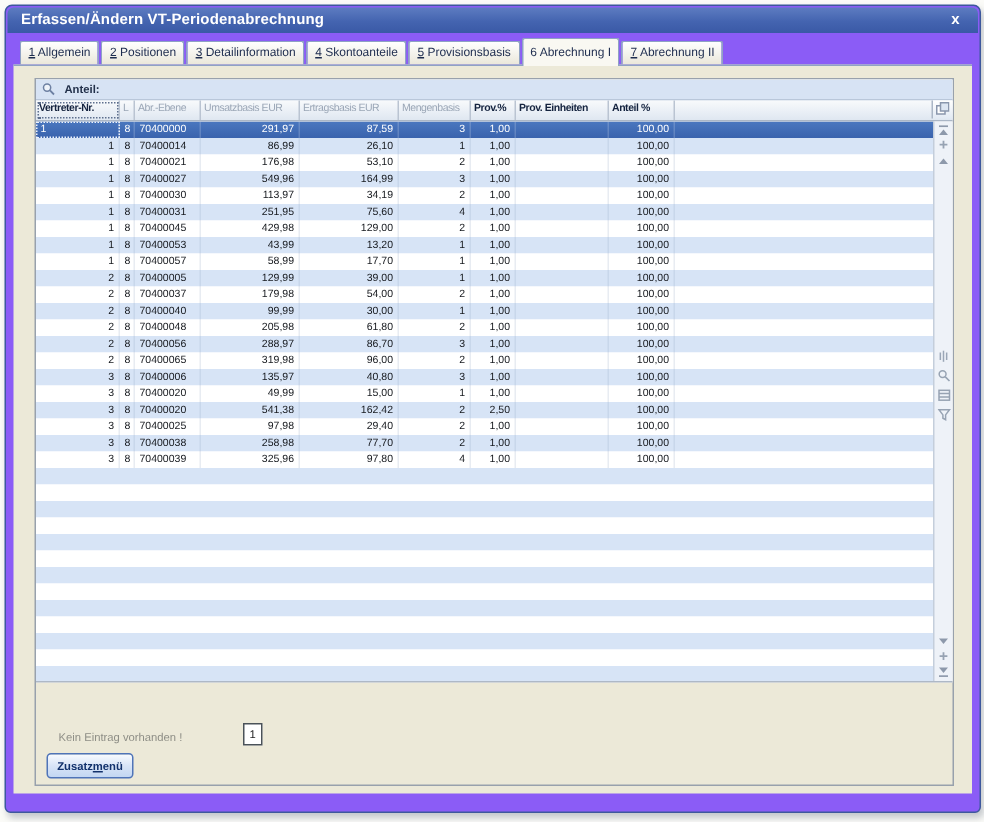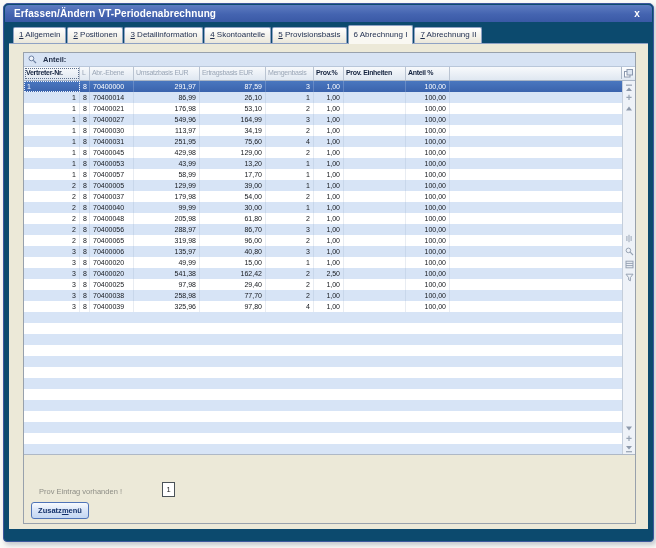--- a/index.html
+++ b/index.html
@@ -6,7 +6,7 @@
   .stage{position:relative;width:656px;height:548px;background:#fbfbf8;overflow:hidden;
          font-family:"Liberation Sans","DejaVu Sans",sans-serif;-webkit-font-smoothing:antialiased;}
   
-  .window{position:absolute;left:3px;top:3px;width:649px;height:537px;background:#0c4a6e;
+  .window{position:absolute;left:3px;top:3px;width:649px;height:537px;background:#8b5cf6;
           border:1px solid #3d589d;border-radius:5px 5px 4px 4px;box-shadow:2px 3px 5px rgba(90,100,120,.35);}
   .titlebar{position:absolute;left:1px;top:1px;right:1px;height:17px;border-radius:4px 4px 0 0;
             background:linear-gradient(180deg,#5d7cc1 0%,#4464b0 55%,#3a59a6 100%);}

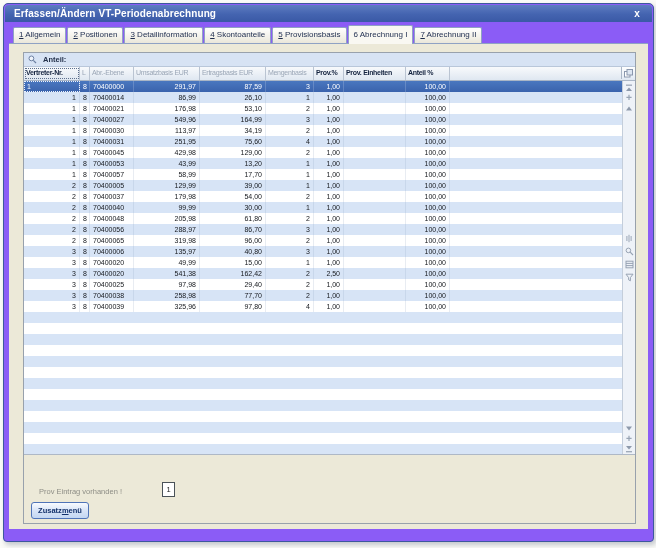--- a/index.html
+++ b/index.html
@@ -437,7 +437,7 @@
           </div>
         </div>
 
-        <span class="statustext">Prov Eintrag vorhanden !</span>
+        <span class="statustext">Kein Eintrag vorhanden !</span>
         <span class="pagebox">1</span>
         <div class="zbtn" id="zBtn">Zusatz<u>m</u>enü</div>
 

